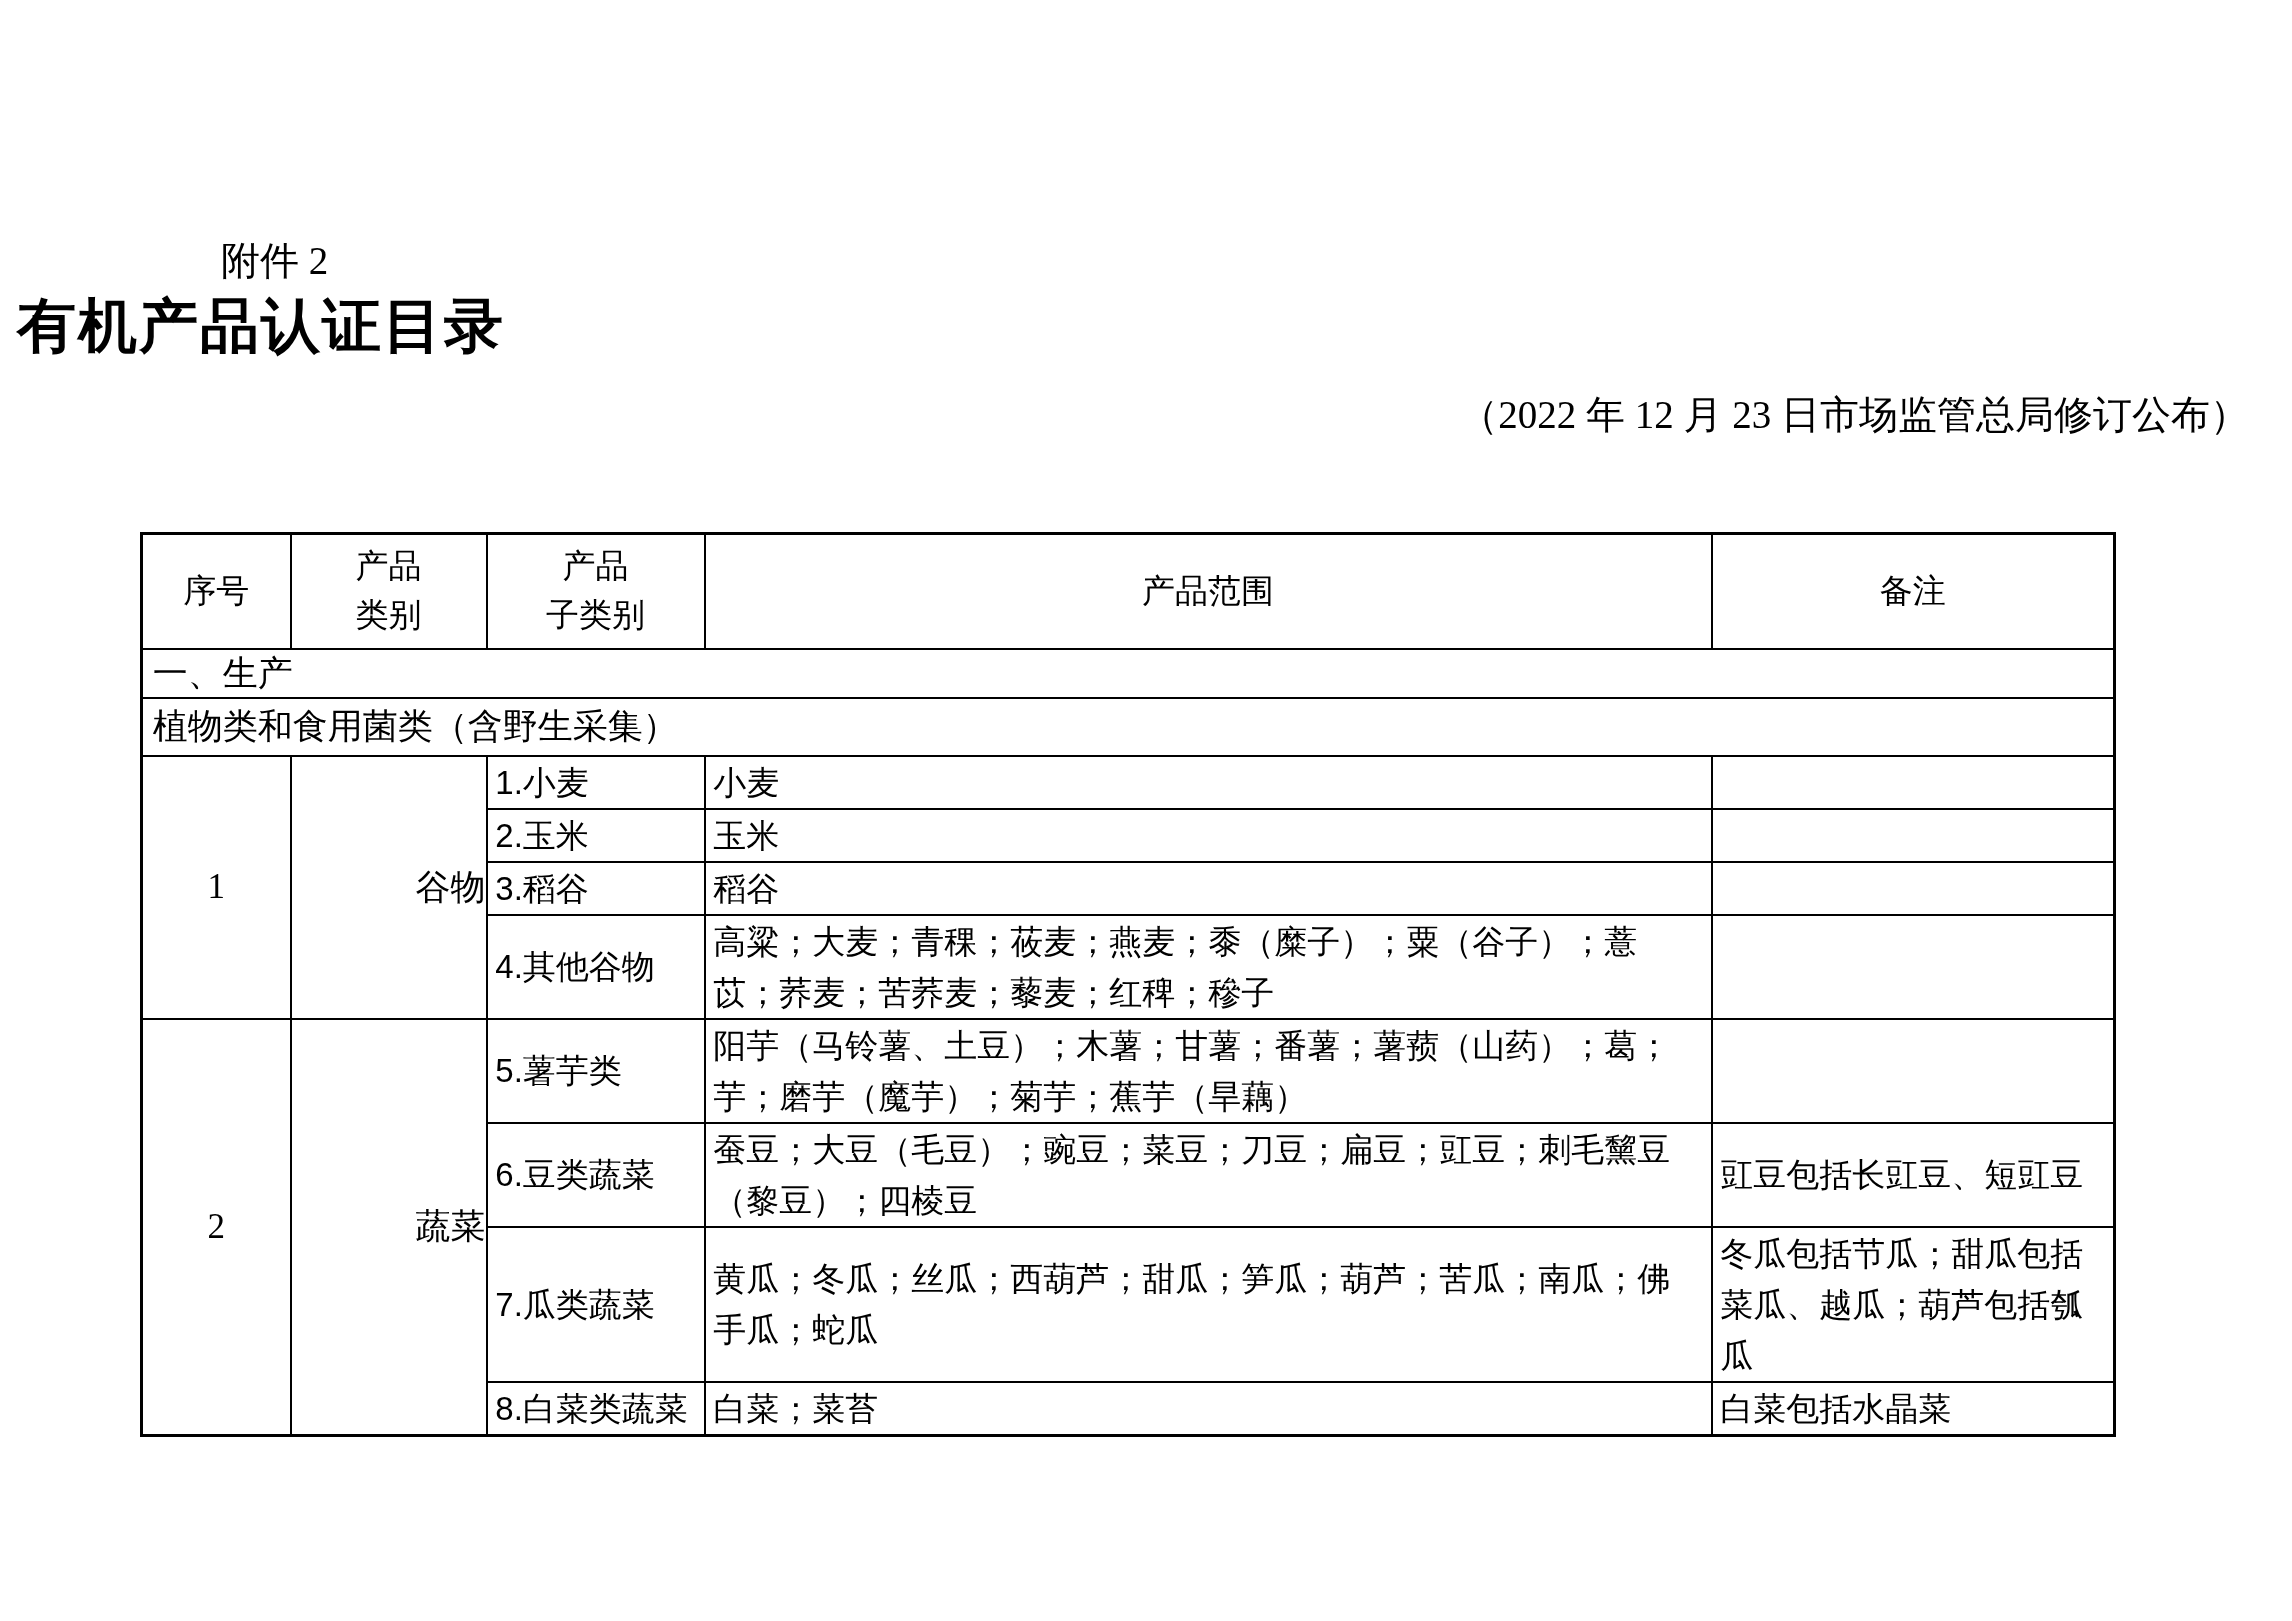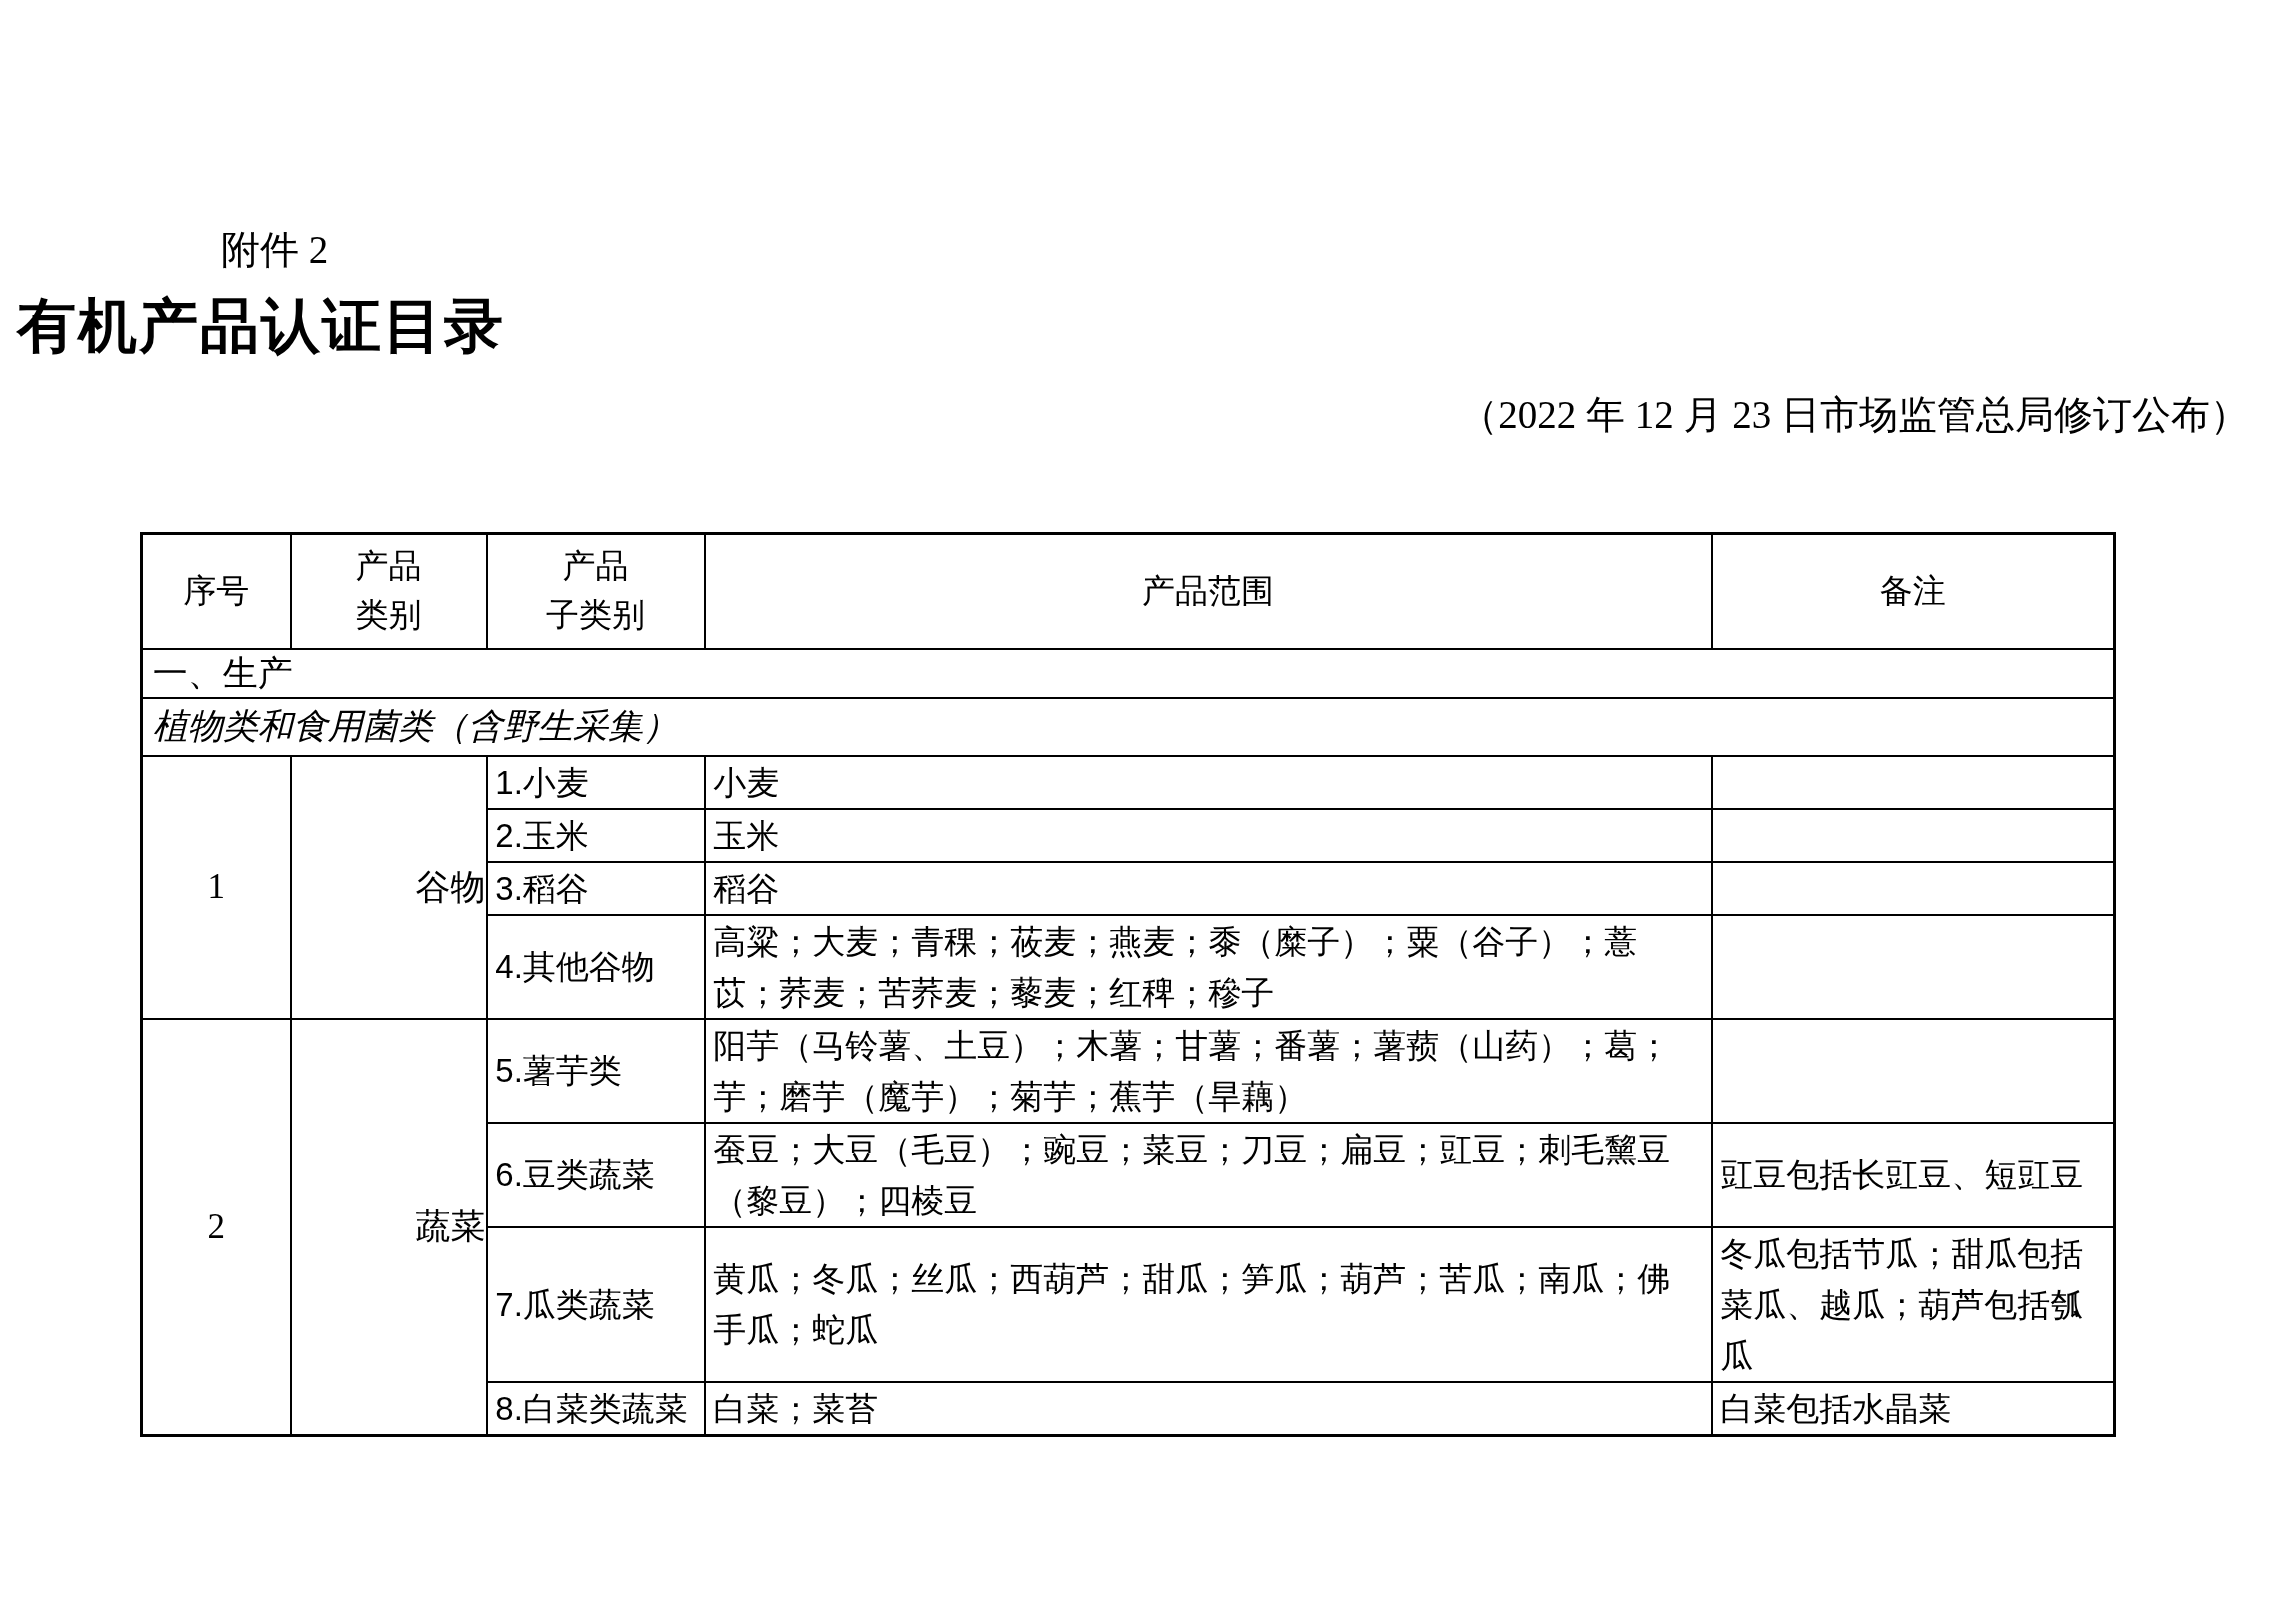--- a/index.html
+++ b/index.html
@@ -11,7 +11,7 @@
     color:#000;
   }
   .attachment {
-    position:absolute; left:221px; top:223px;
+    position:absolute; left:221px; top:234px;
     font-size:39px; font-family:"Liberation Serif","DejaVu Serif",serif;
   }
   .title-wrap {

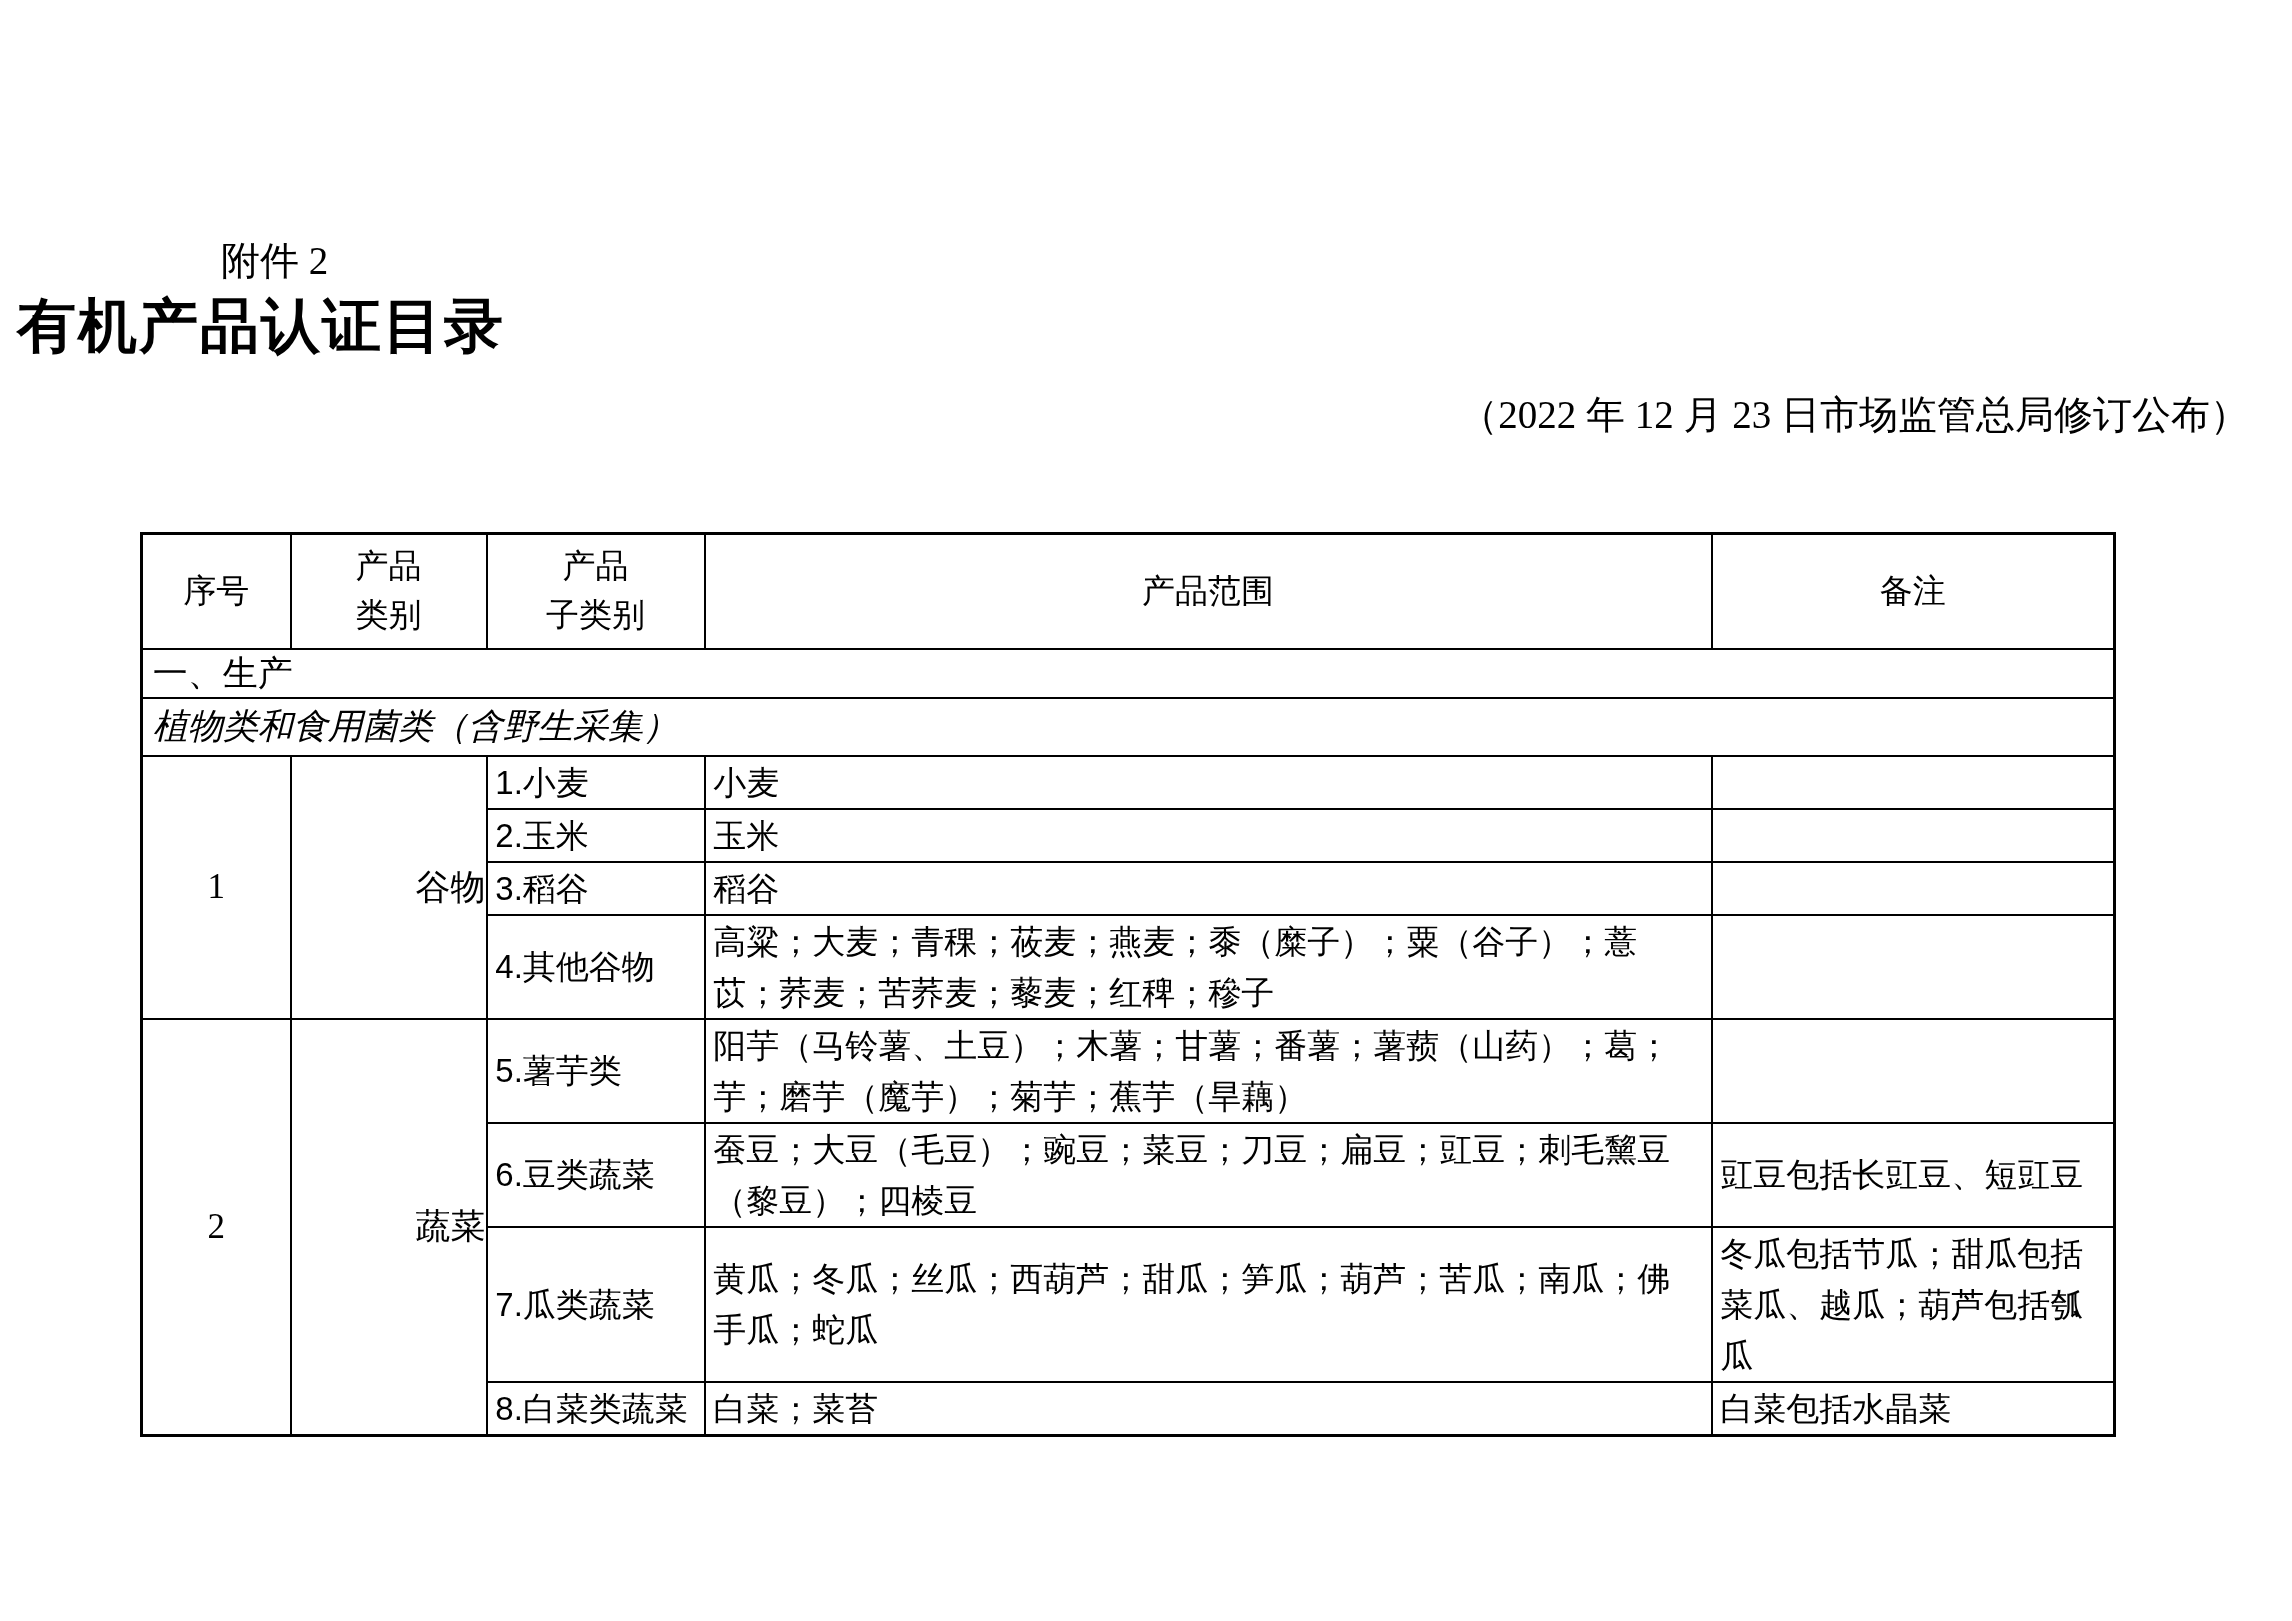--- a/index.html
+++ b/index.html
@@ -62,7 +62,7 @@
     padding:0 9.8px;
   }
   tr.sec1 td { height:49px; }
-  tr.sec2 td { height:58px;font-style:italic; }
+  tr.sec2 td { height:58px; }
   
   td.idx {
     font-family:"Liberation Serif","DejaVu Serif",serif;

